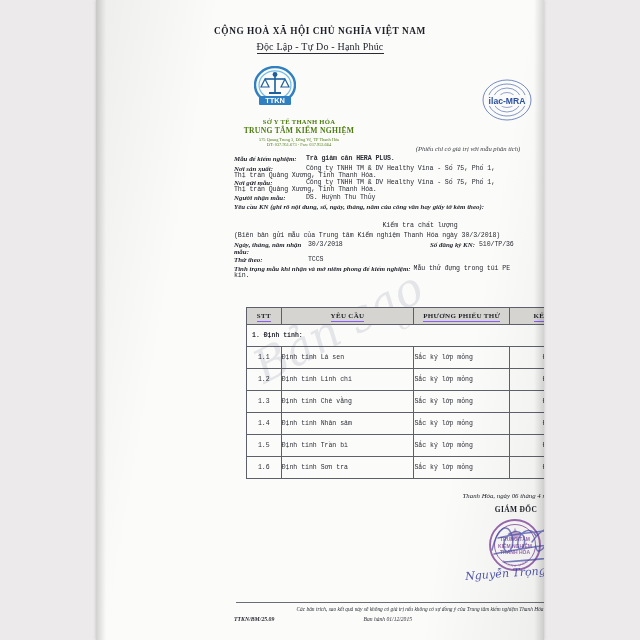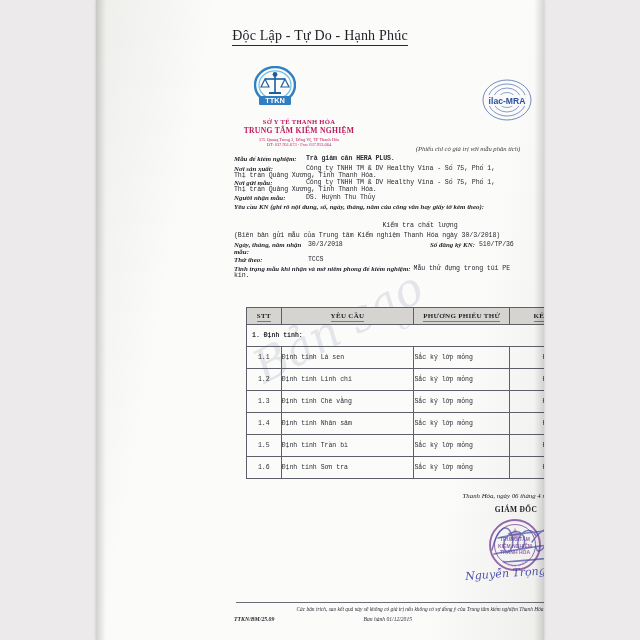--- a/index.html
+++ b/index.html
@@ -183,6 +183,7 @@
     <div class="wm2">c</div>
 
     <div class="nat">
+      <div class="l1">CỘNG HOÀ XÃ HỘI CHỦ NGHĨA VIỆT NAM</div>
       <div><span class="l2">Độc Lập - Tự Do - Hạnh Phúc</span></div>
     </div>
 

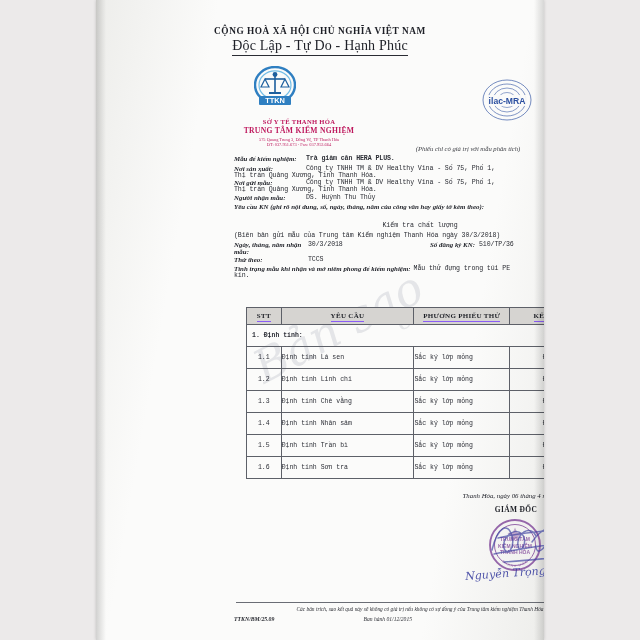--- a/index.html
+++ b/index.html
@@ -39,7 +39,7 @@
     font-family:"Liberation Serif", serif;
   }
   .nat .l2{
-    margin-top:2px;font-size:14px;color:#1d1f26;letter-spacing:.2px;
+    margin-top:2px;font-size:10px;color:#1d1f26;letter-spacing:.2px;
     display:inline-block;border-bottom:1px solid #2a2c33;padding-bottom:1px;
   }
 

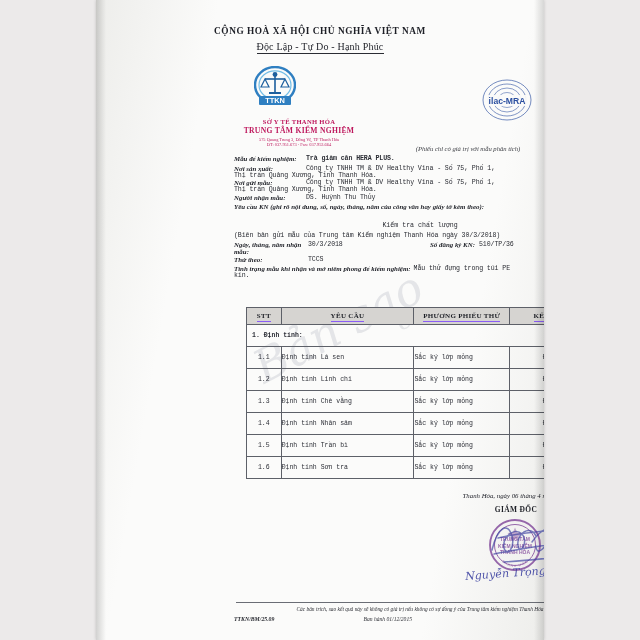--- a/index.html
+++ b/index.html
@@ -44,7 +44,7 @@
   }
 
   
-  .org{position:absolute;left:108px;top:118px;width:190px;text-align:center;z-index:3;color:#be185d;}
+  .org{position:absolute;left:108px;top:118px;width:190px;text-align:center;z-index:3;color:#4d7c0f;}
   .org .o1{font-size:6.6px;font-weight:bold;letter-spacing:.3px;}
   .org .o2{font-size:7.6px;font-weight:bold;letter-spacing:.3px;margin-top:1px;}
   .org .o3{font-size:4.4px;margin-top:1.5px;letter-spacing:0;}

